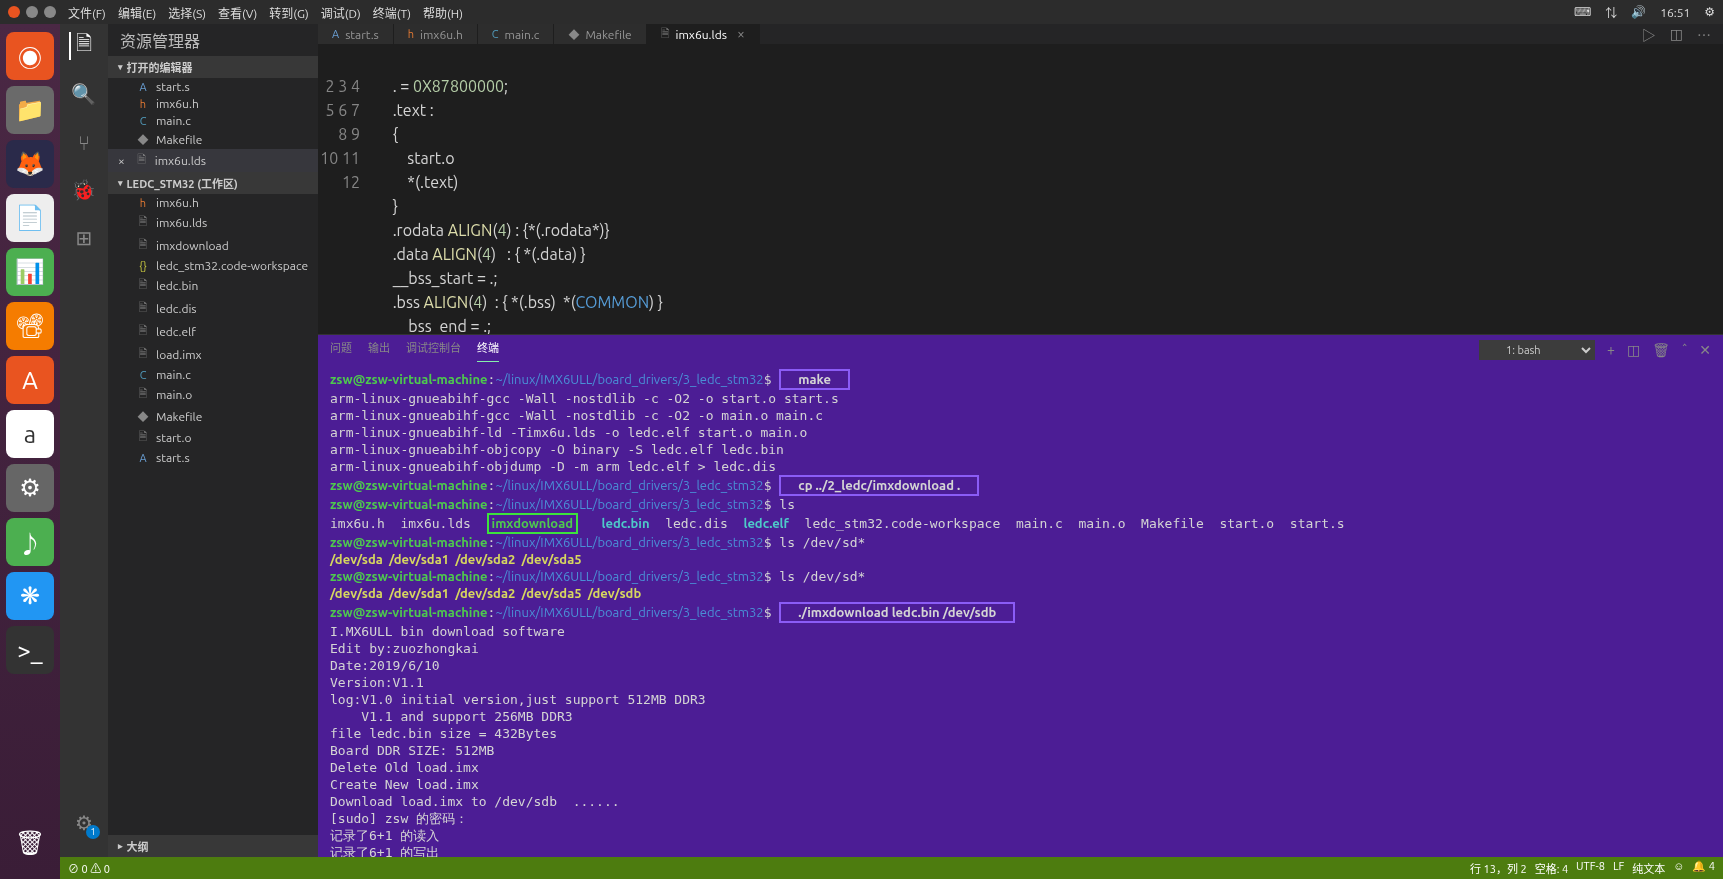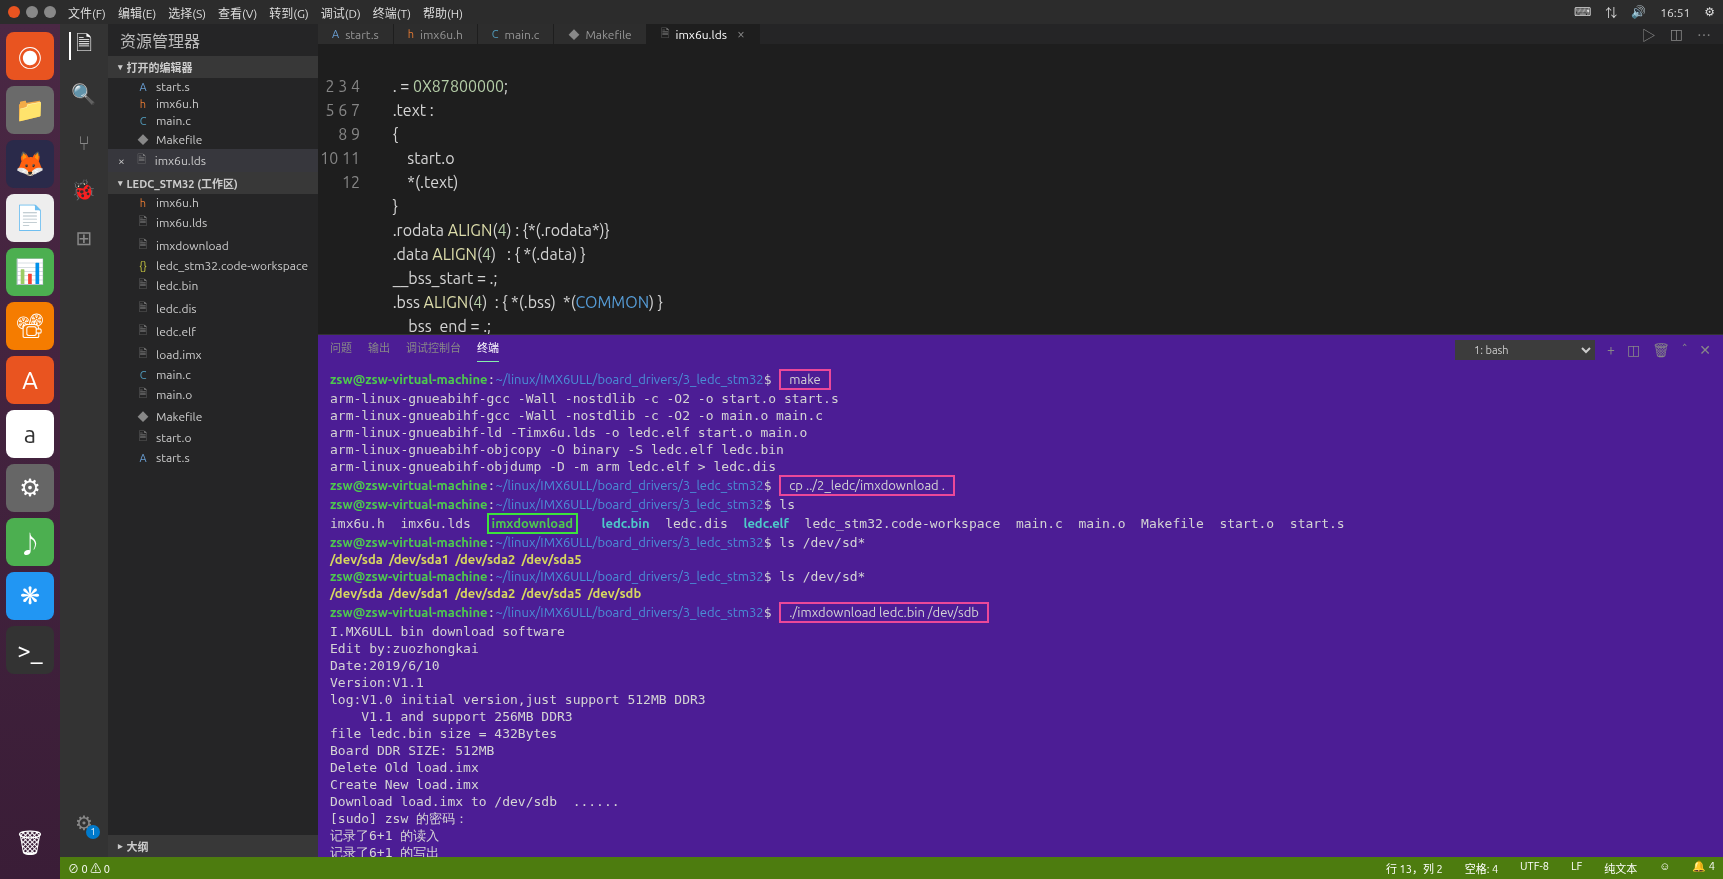--- a/index.html
+++ b/index.html
@@ -84,7 +84,7 @@
 .panel-header .ph-tab { cursor: pointer; padding-bottom: 6px; }
 .panel-header .ph-tab.active { color: #fff; border-bottom: 1px solid #86efac; }
 .panel-header .ph-right { margin-left: auto; display: flex; align-items: center; gap: 12px; }
-.panel-header select { background: #3c3c3c; color: #ccc; border: 1px solid #3c3c3c; font-size: 11px; padding: 2px 14px; width: 140px; }
+.panel-header select { background: #3c3c3c; color: #ccc; border: 1px solid #3c3c3c; font-size: 11px; padding: 2px 22px; width: 116px; }
 .panel-header .ph-icon { cursor: pointer; font-size: 14px; }
 
 .terminal { flex: 1; padding: 4px 12px; font-family: "Consolas", "Monaco", monospace; font-size: 13px; line-height: 17px; color: #d4d4d4; white-space: pre-wrap; overflow-y: auto; }

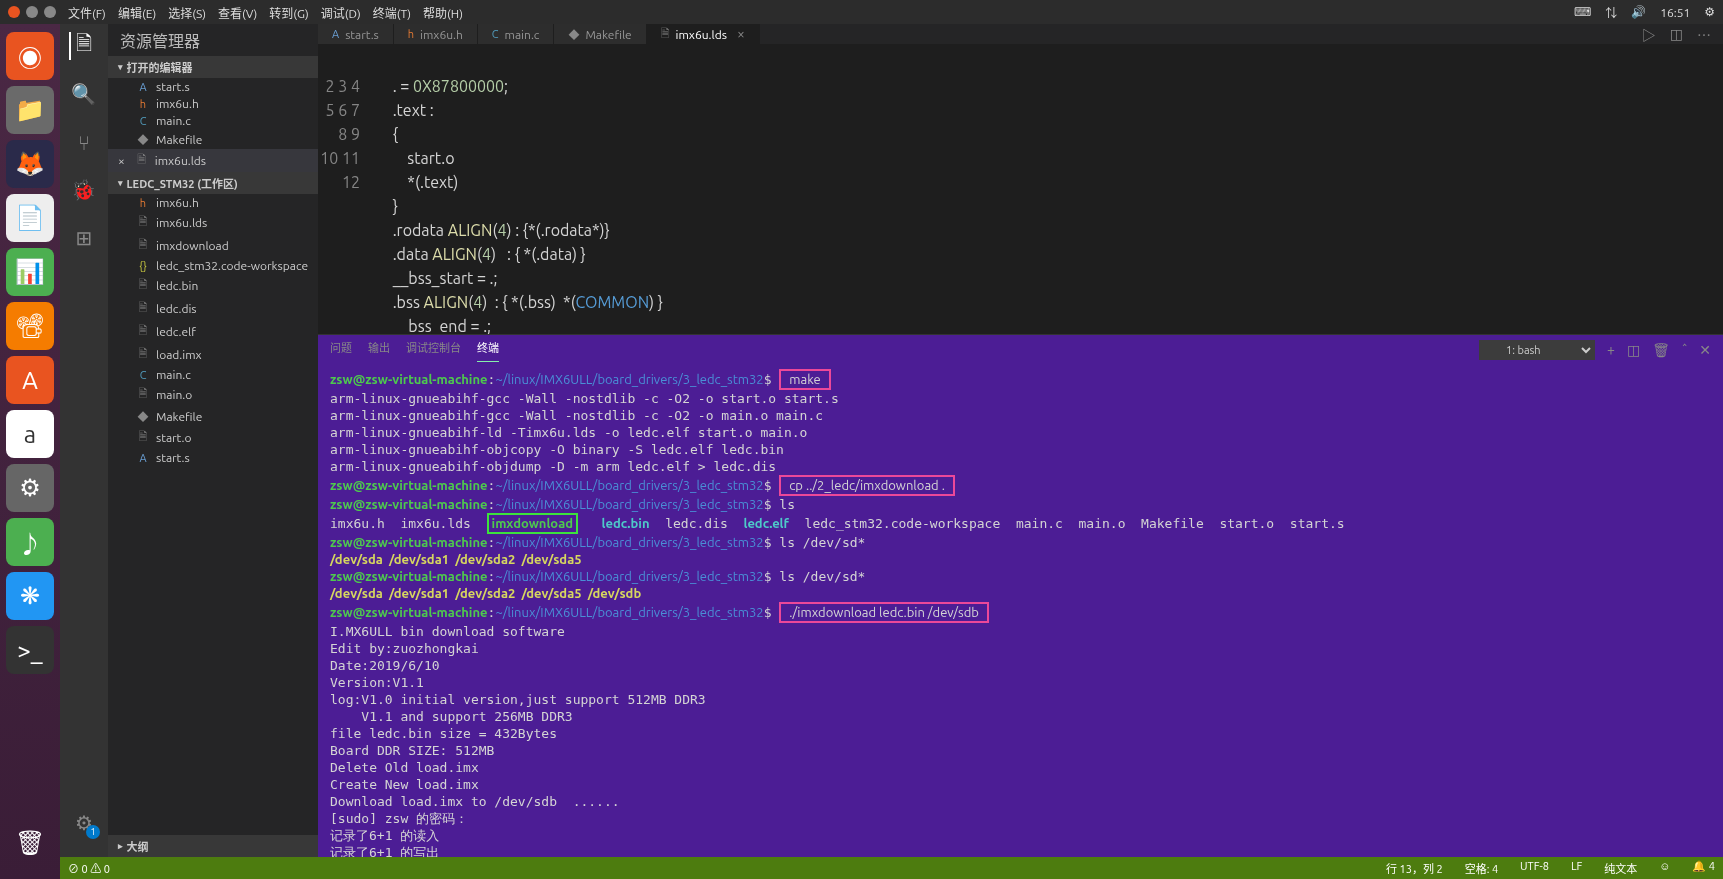--- a/index.html
+++ b/index.html
@@ -93,7 +93,7 @@
 .term-yellow { color: #d7d75f; font-weight: bold; }
 .term-cyan { color: #4ec9c9; font-weight: bold; }
 .term-green { color: #4ec94e; font-weight: bold; }
-.red-box { border: 2px solid #ec4899; padding: 0 8px; display: inline-block; }
+.red-box { border: 2px solid #8b5cf6; padding: 0 17px; display: inline-block; font-weight: bold; }
 .green-box { border: 2px solid #3ce23c; padding: 0 3px; display: inline-block; }
 
 

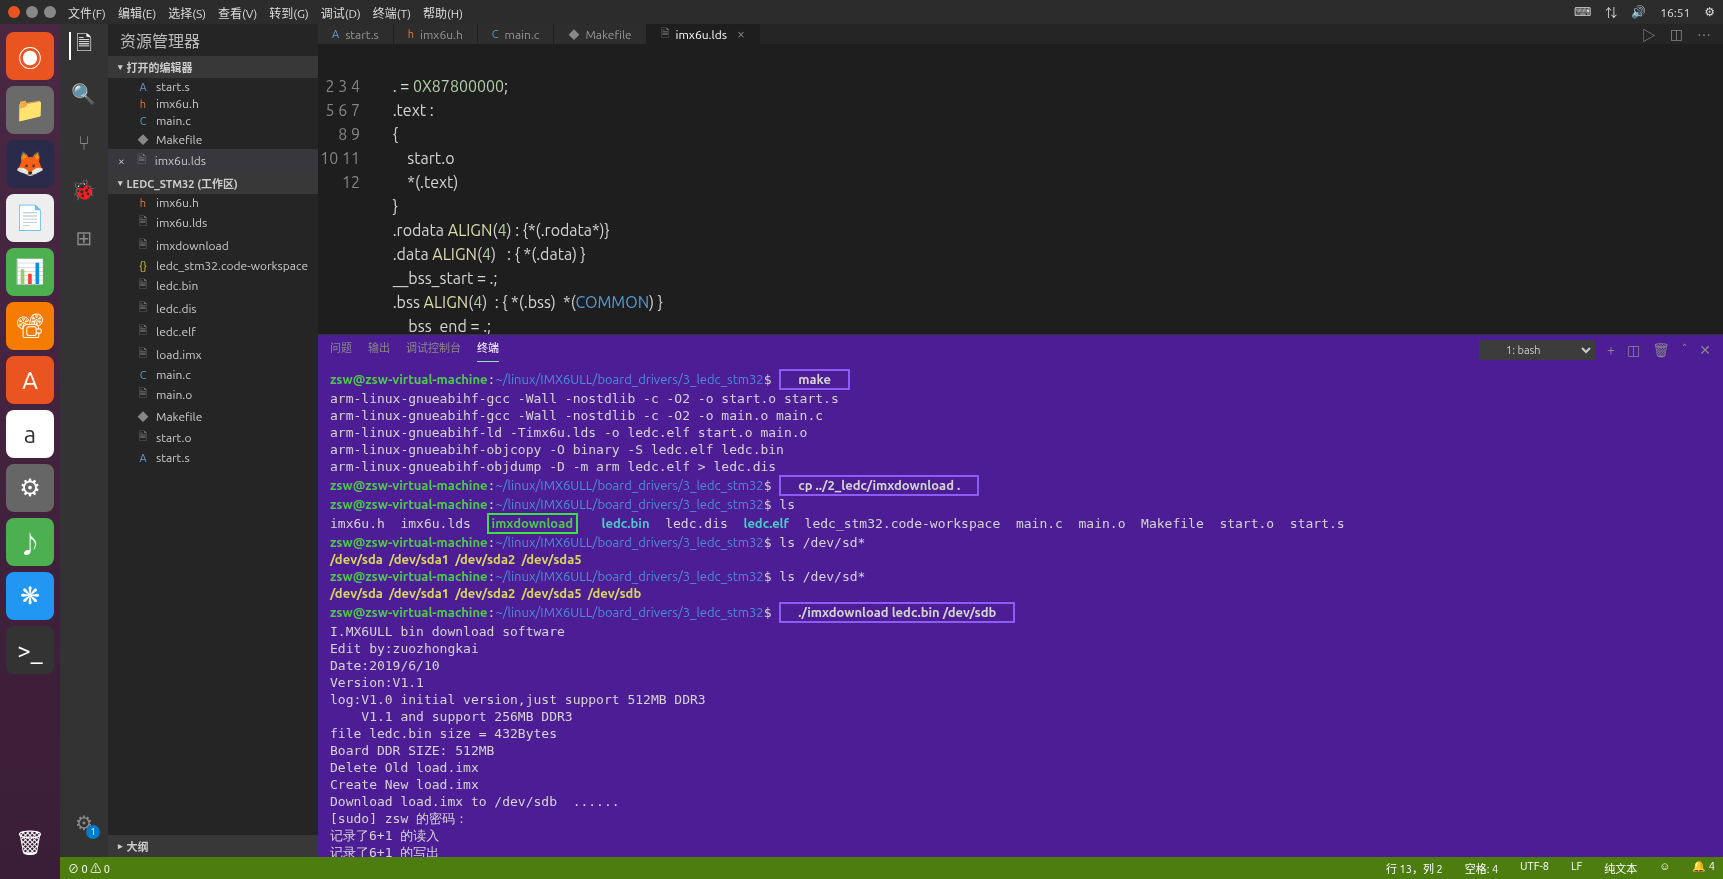--- a/index.html
+++ b/index.html
@@ -99,7 +99,7 @@
 
 .status-bar { position: absolute; left: 0; right: 0; bottom: 0; height: 22px; background: #4d7c0f; color: #fff; display: flex; align-items: center; font-size: 11px; padding: 0 8px; gap: 12px; }
 .status-bar .sb-item { cursor: pointer; }
-.status-bar .sb-right { margin-left: auto; display: flex; gap: 22px; }
+.status-bar .sb-right { margin-left: auto; display: flex; gap: 8px; }
 </style>
 </head>
 <body>

